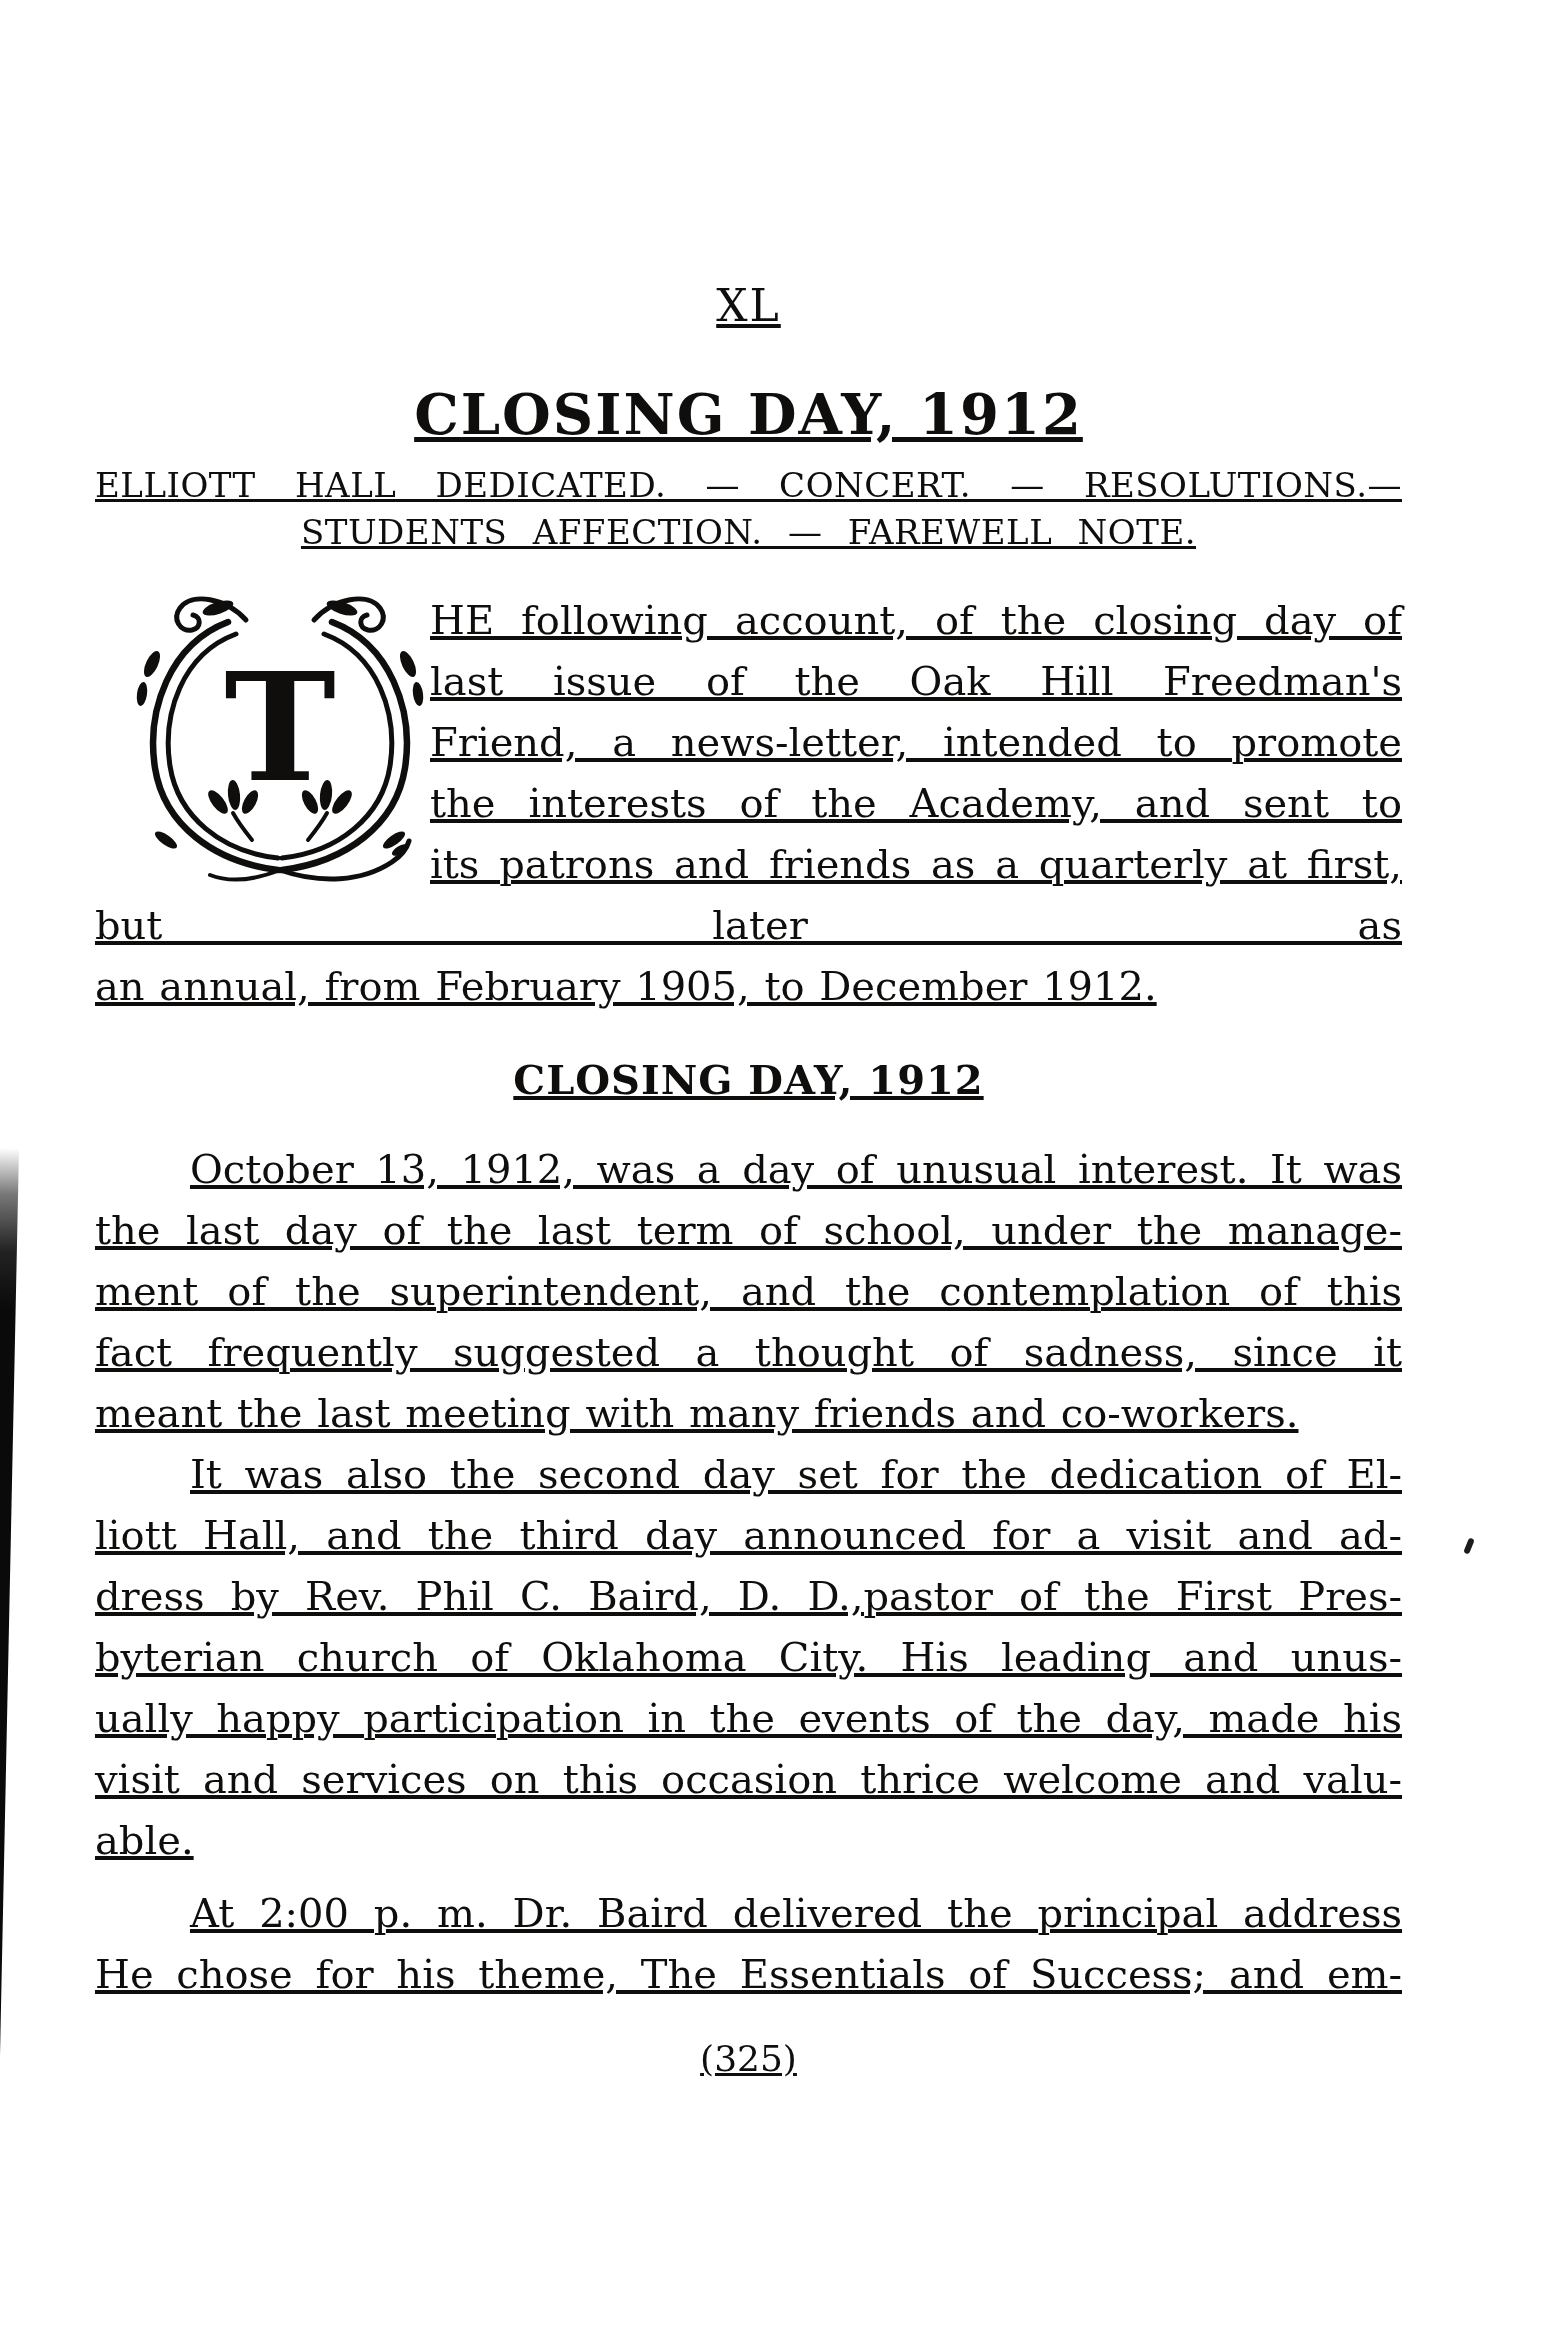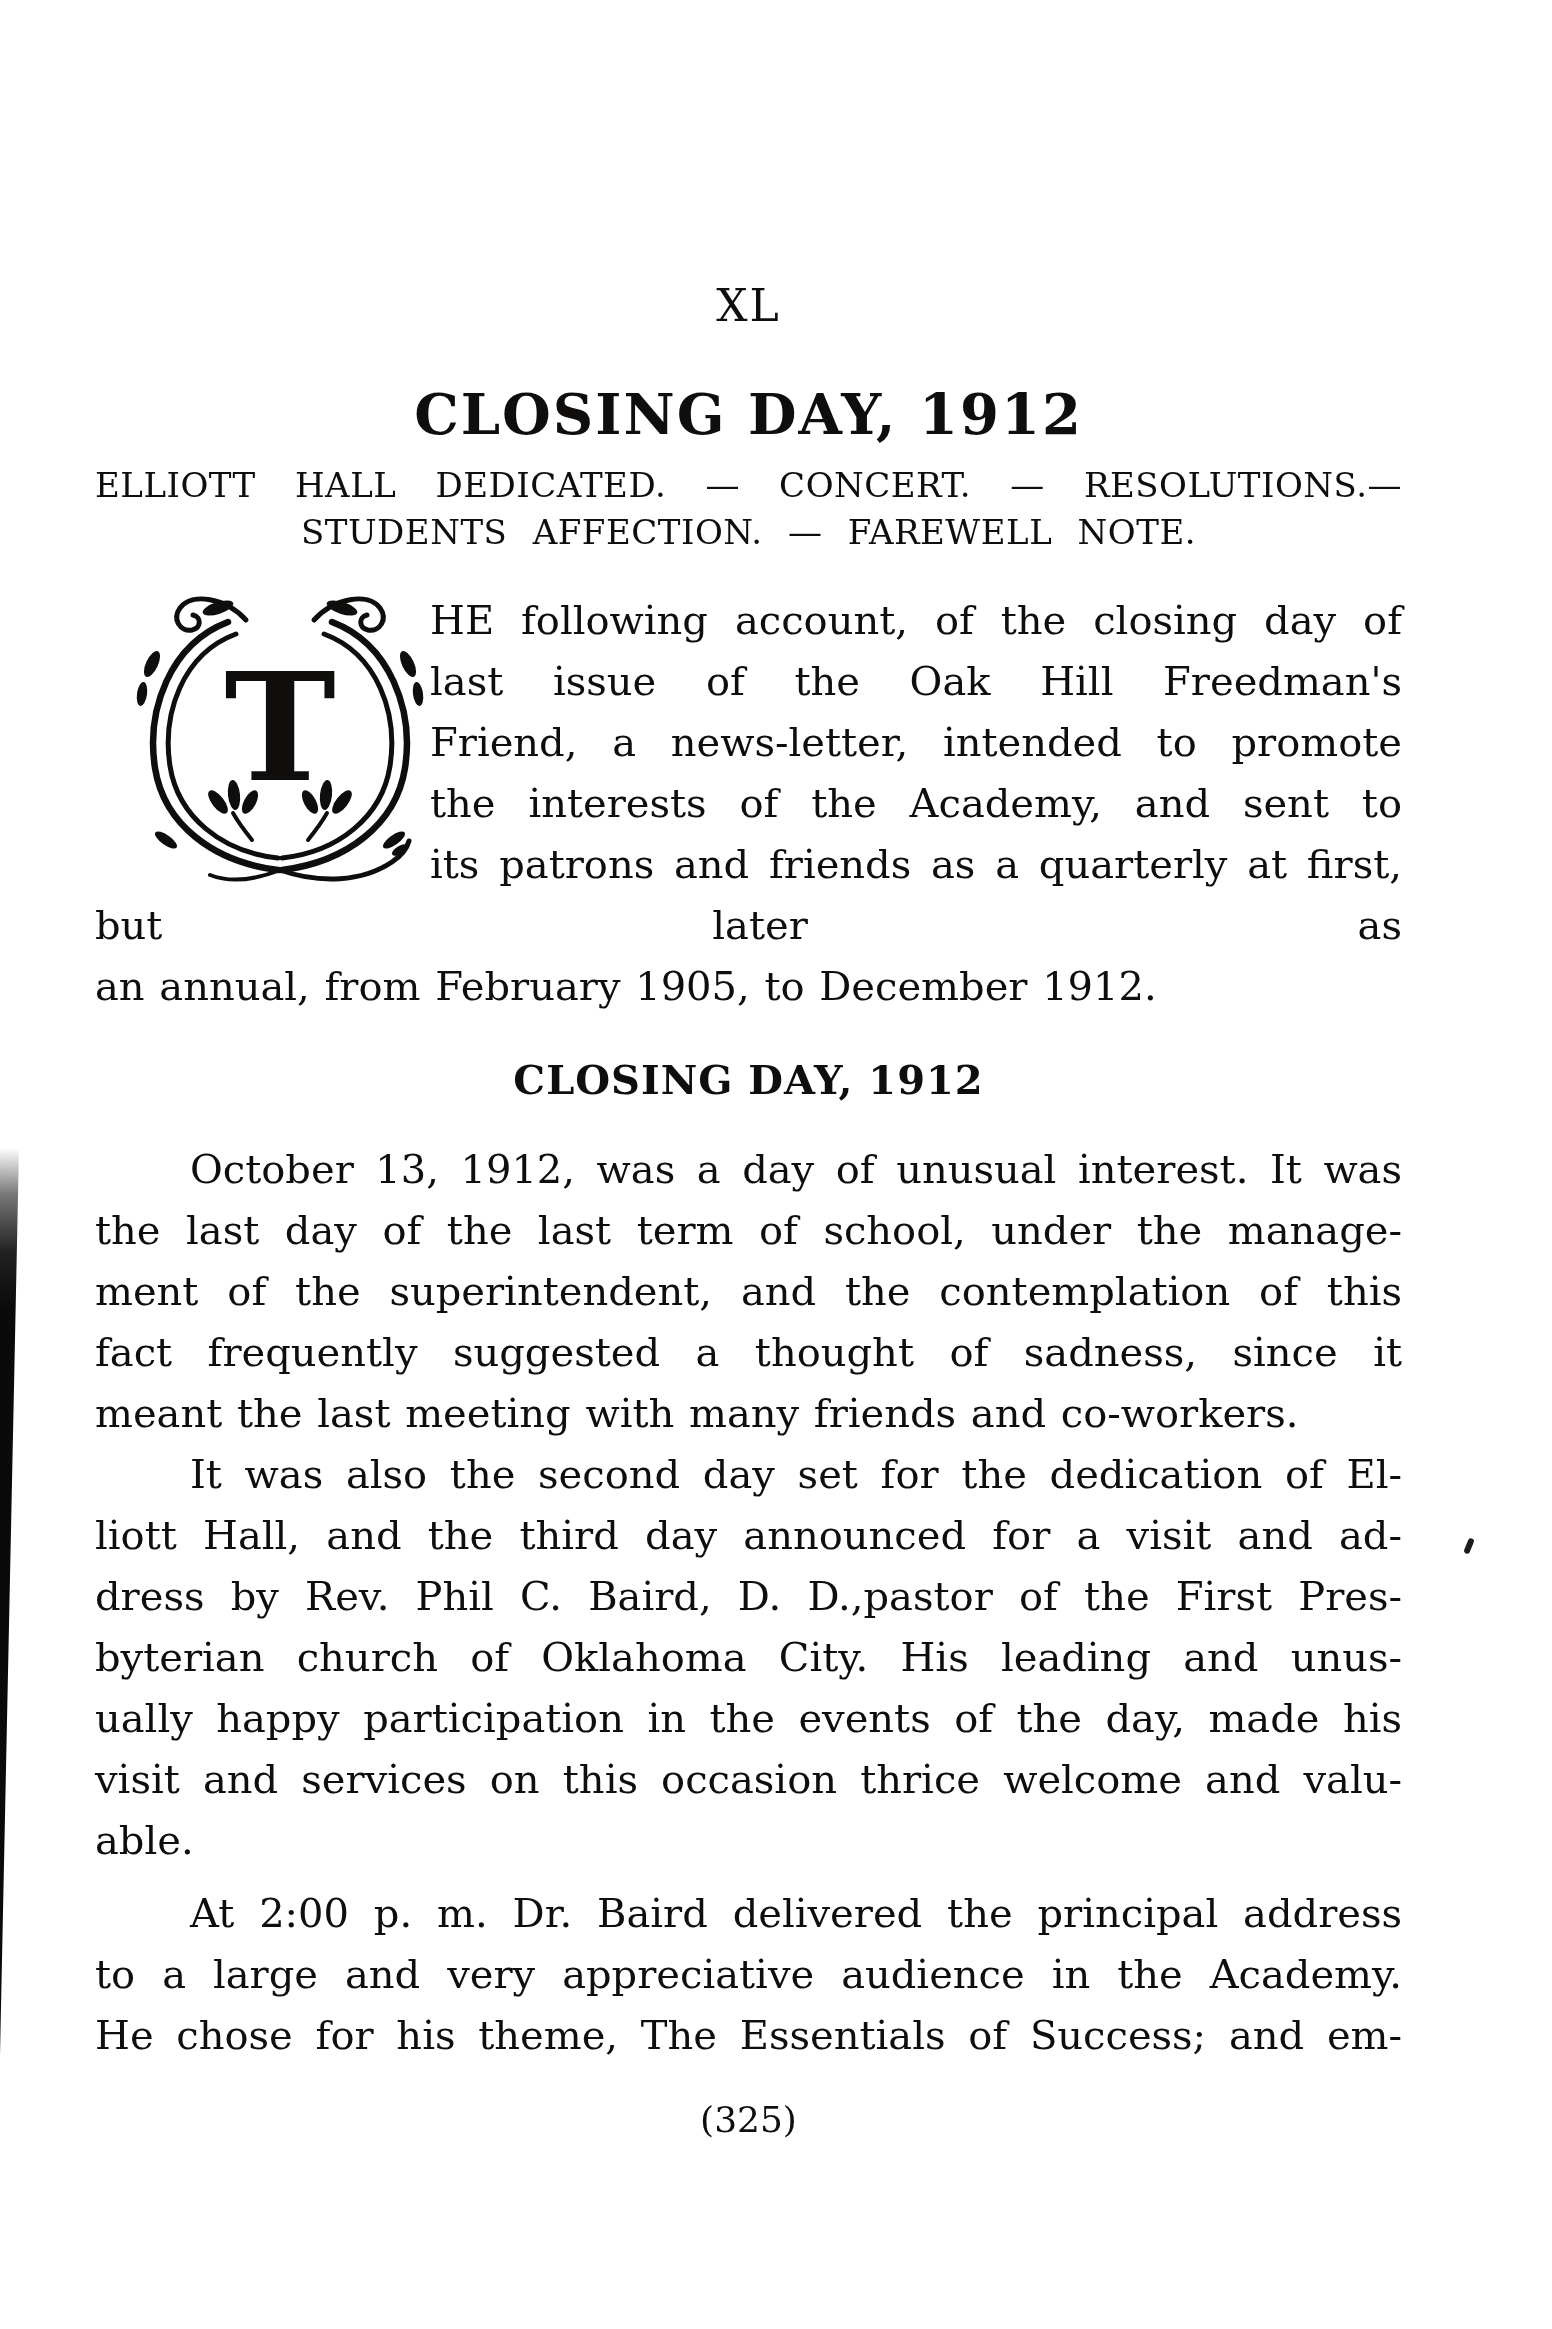--- a/index.html
+++ b/index.html
@@ -11,6 +11,7 @@
     color: #0f0e0c;
     font-family: "DejaVu Serif", "Liberation Serif", serif;
     overflow: hidden;
+    text-decoration: underline;
   }
   .content {
     margin-left: 95px;

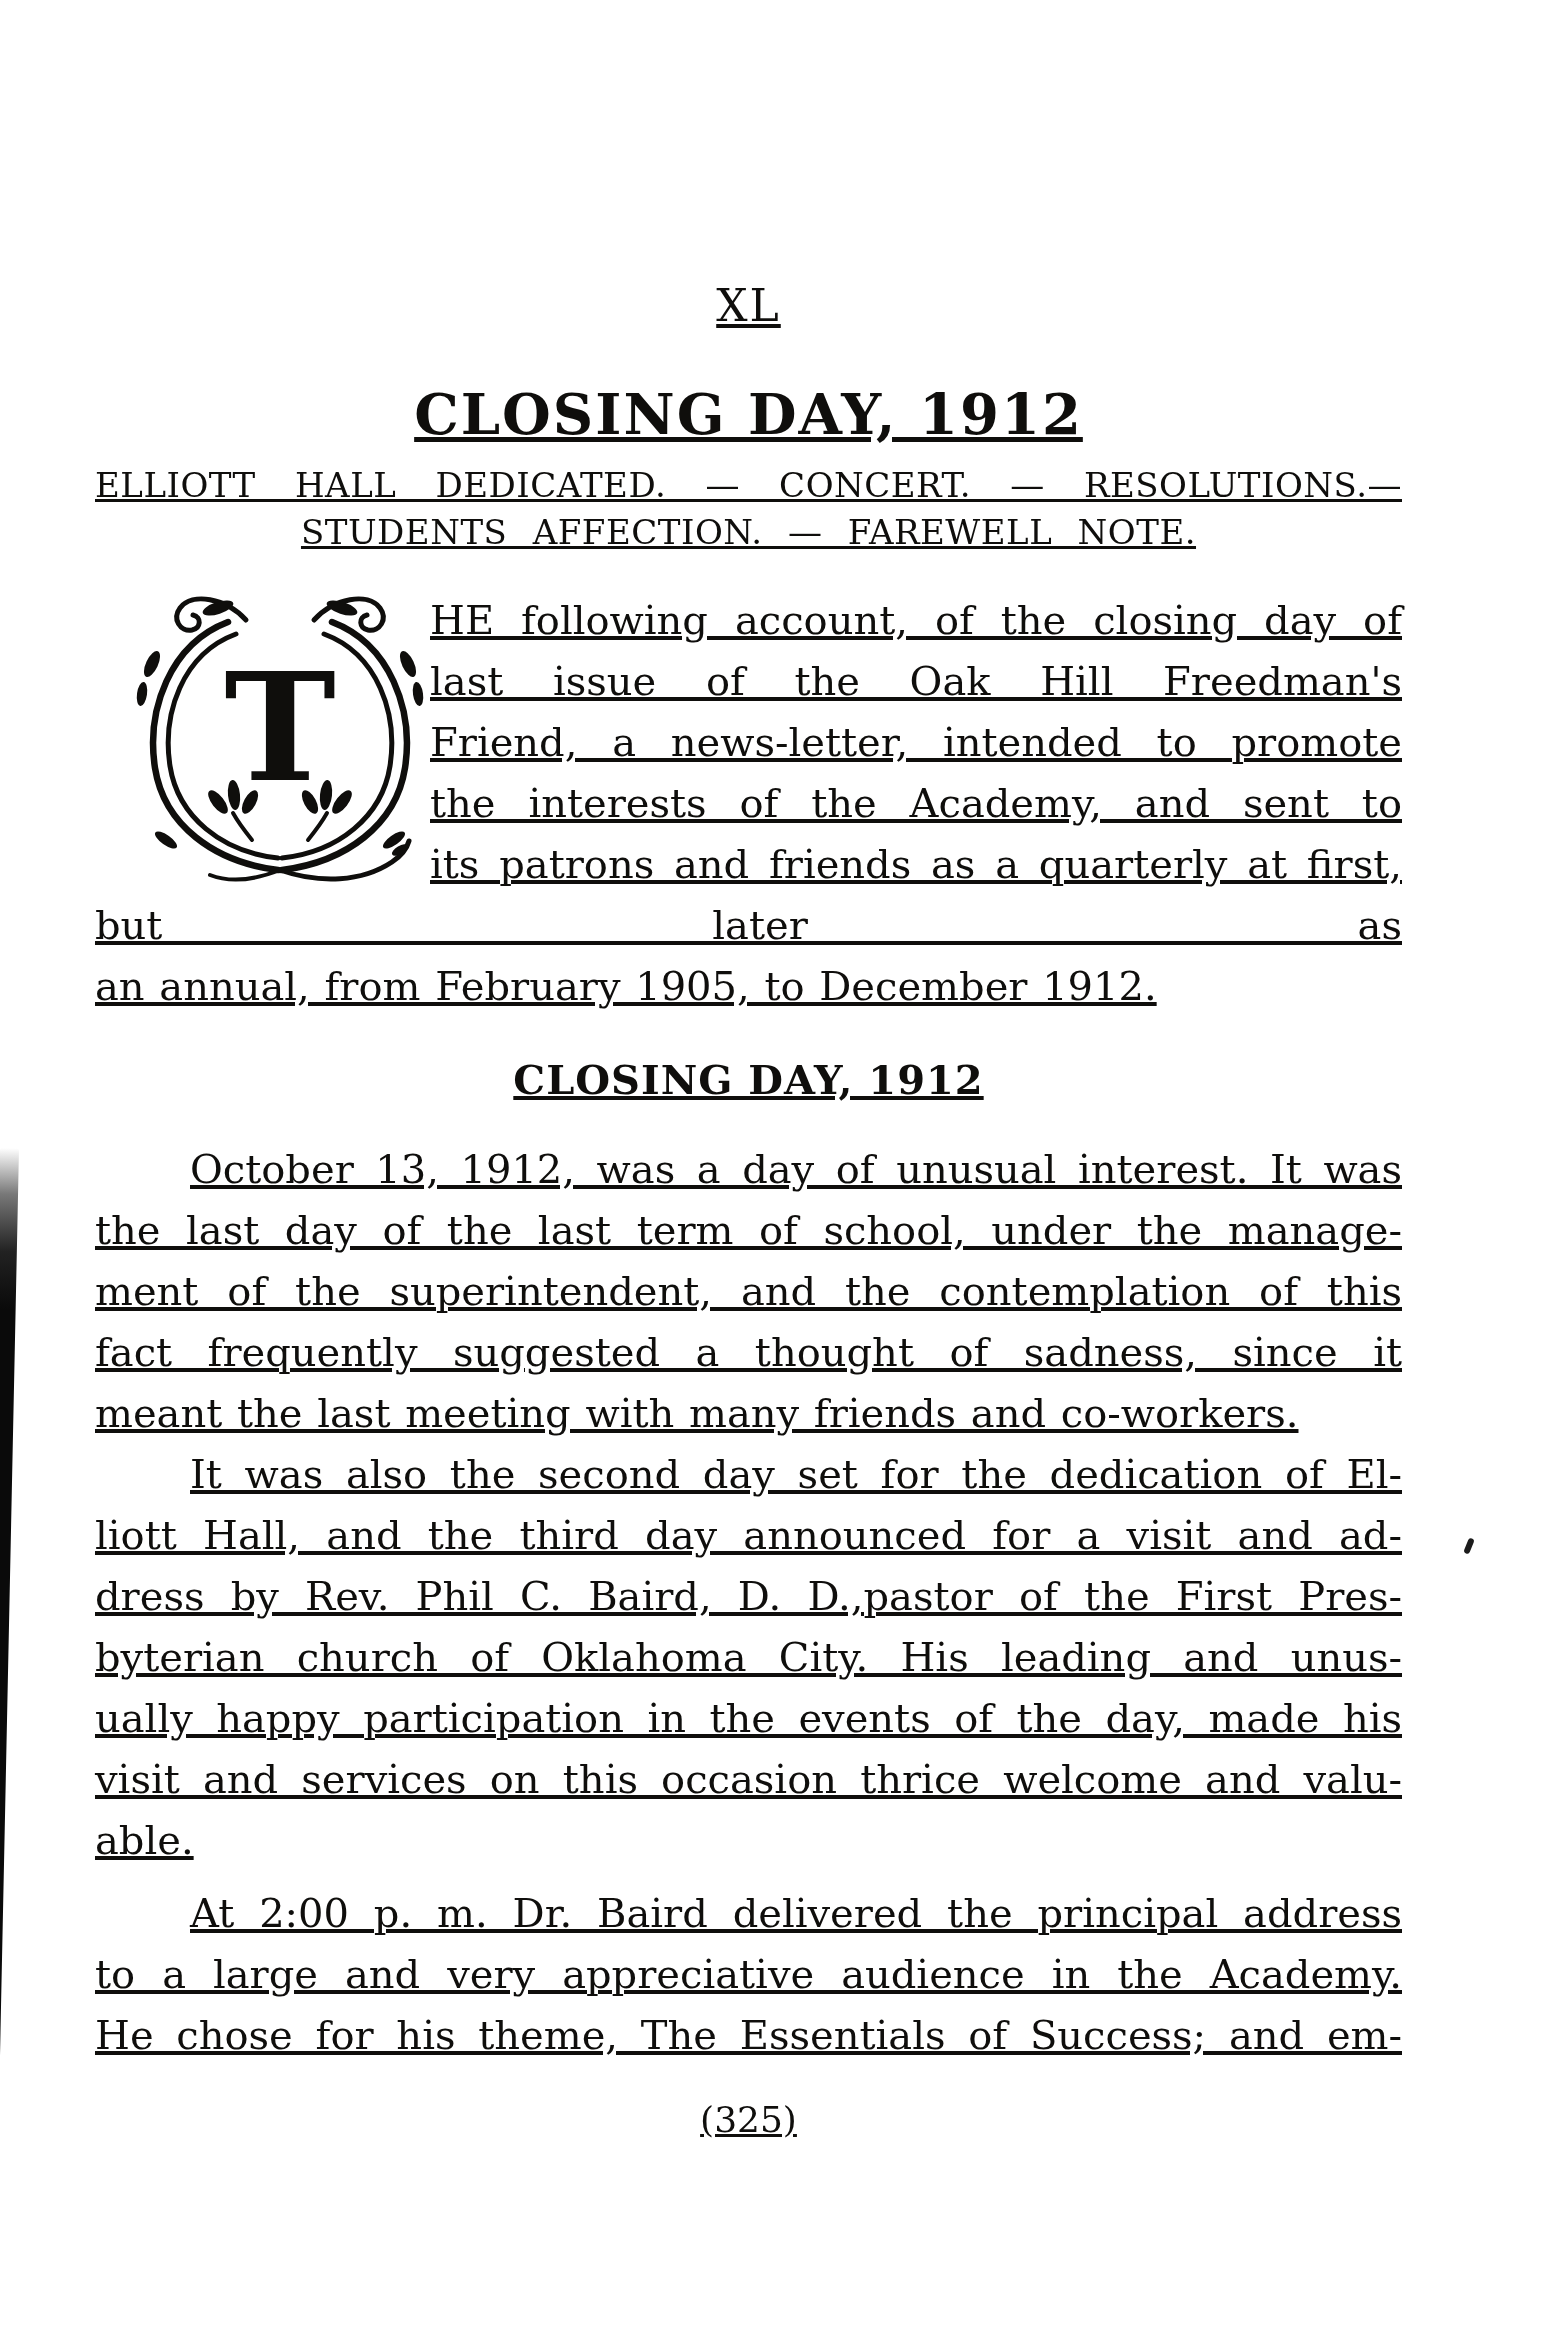--- a/index.html
+++ b/index.html
@@ -193,7 +193,6 @@
 
     <div class="para para4">
       <div class="line jline indent">At 2:00 p. m. Dr. Baird delivered the principal address</div>
-      <div class="line jline">to a large and very appreciative audience in the Academy.</div>
       <div class="line jline">He chose for his theme, The Essentials of Success; and em-</div>
     </div>
 

